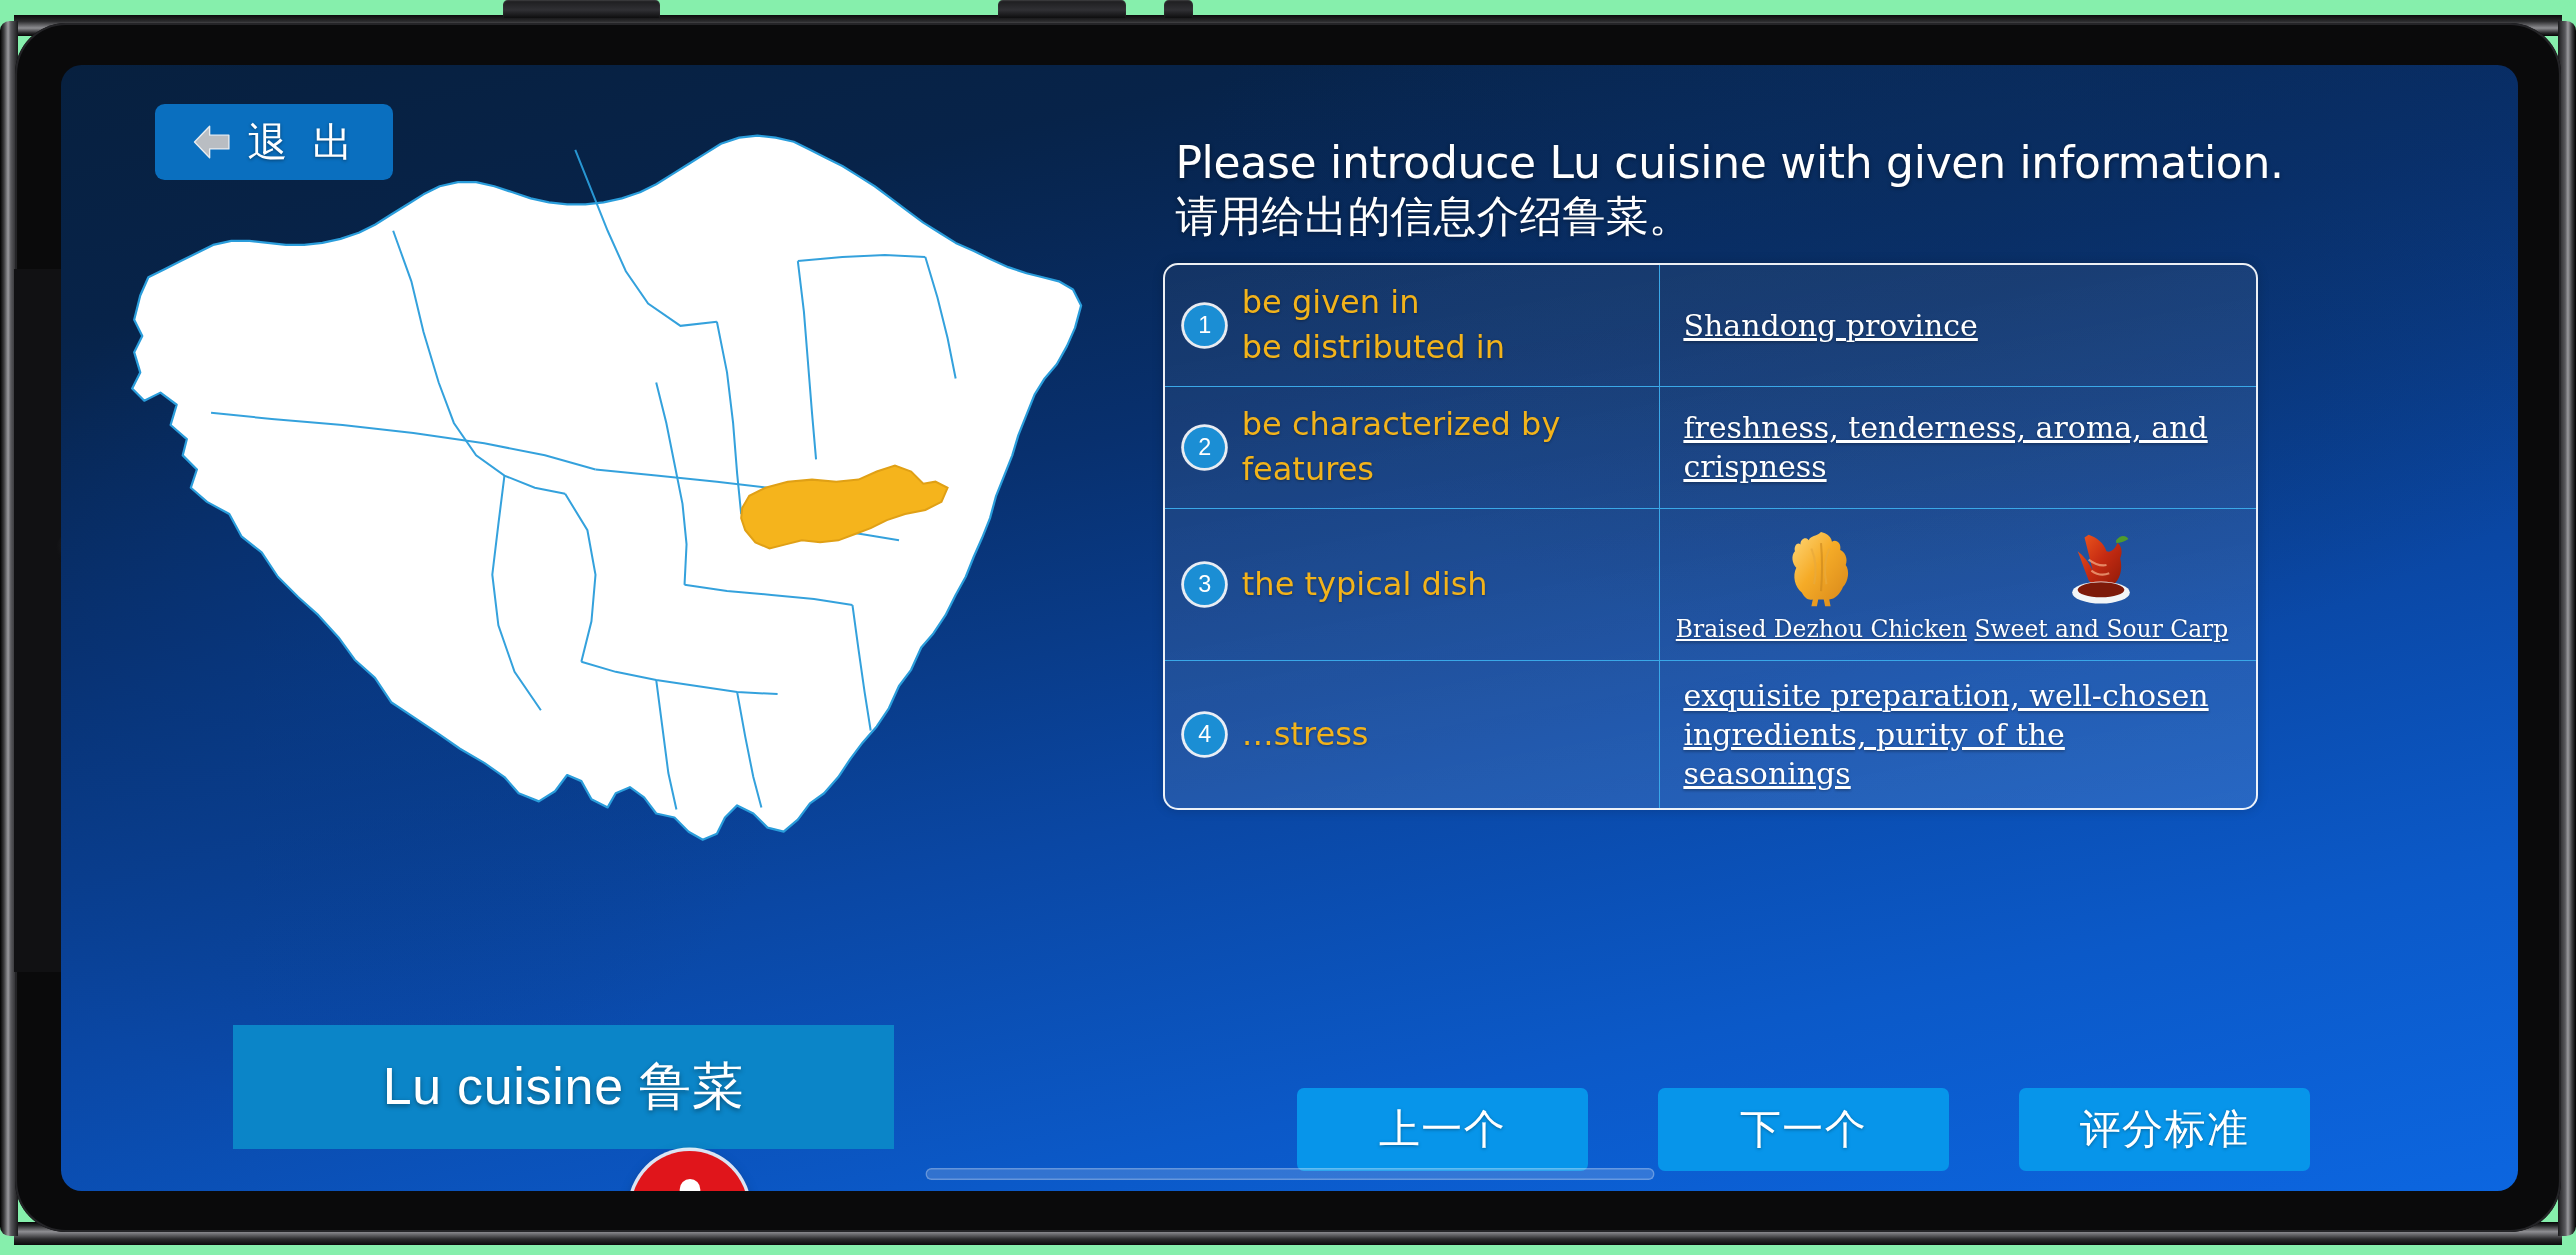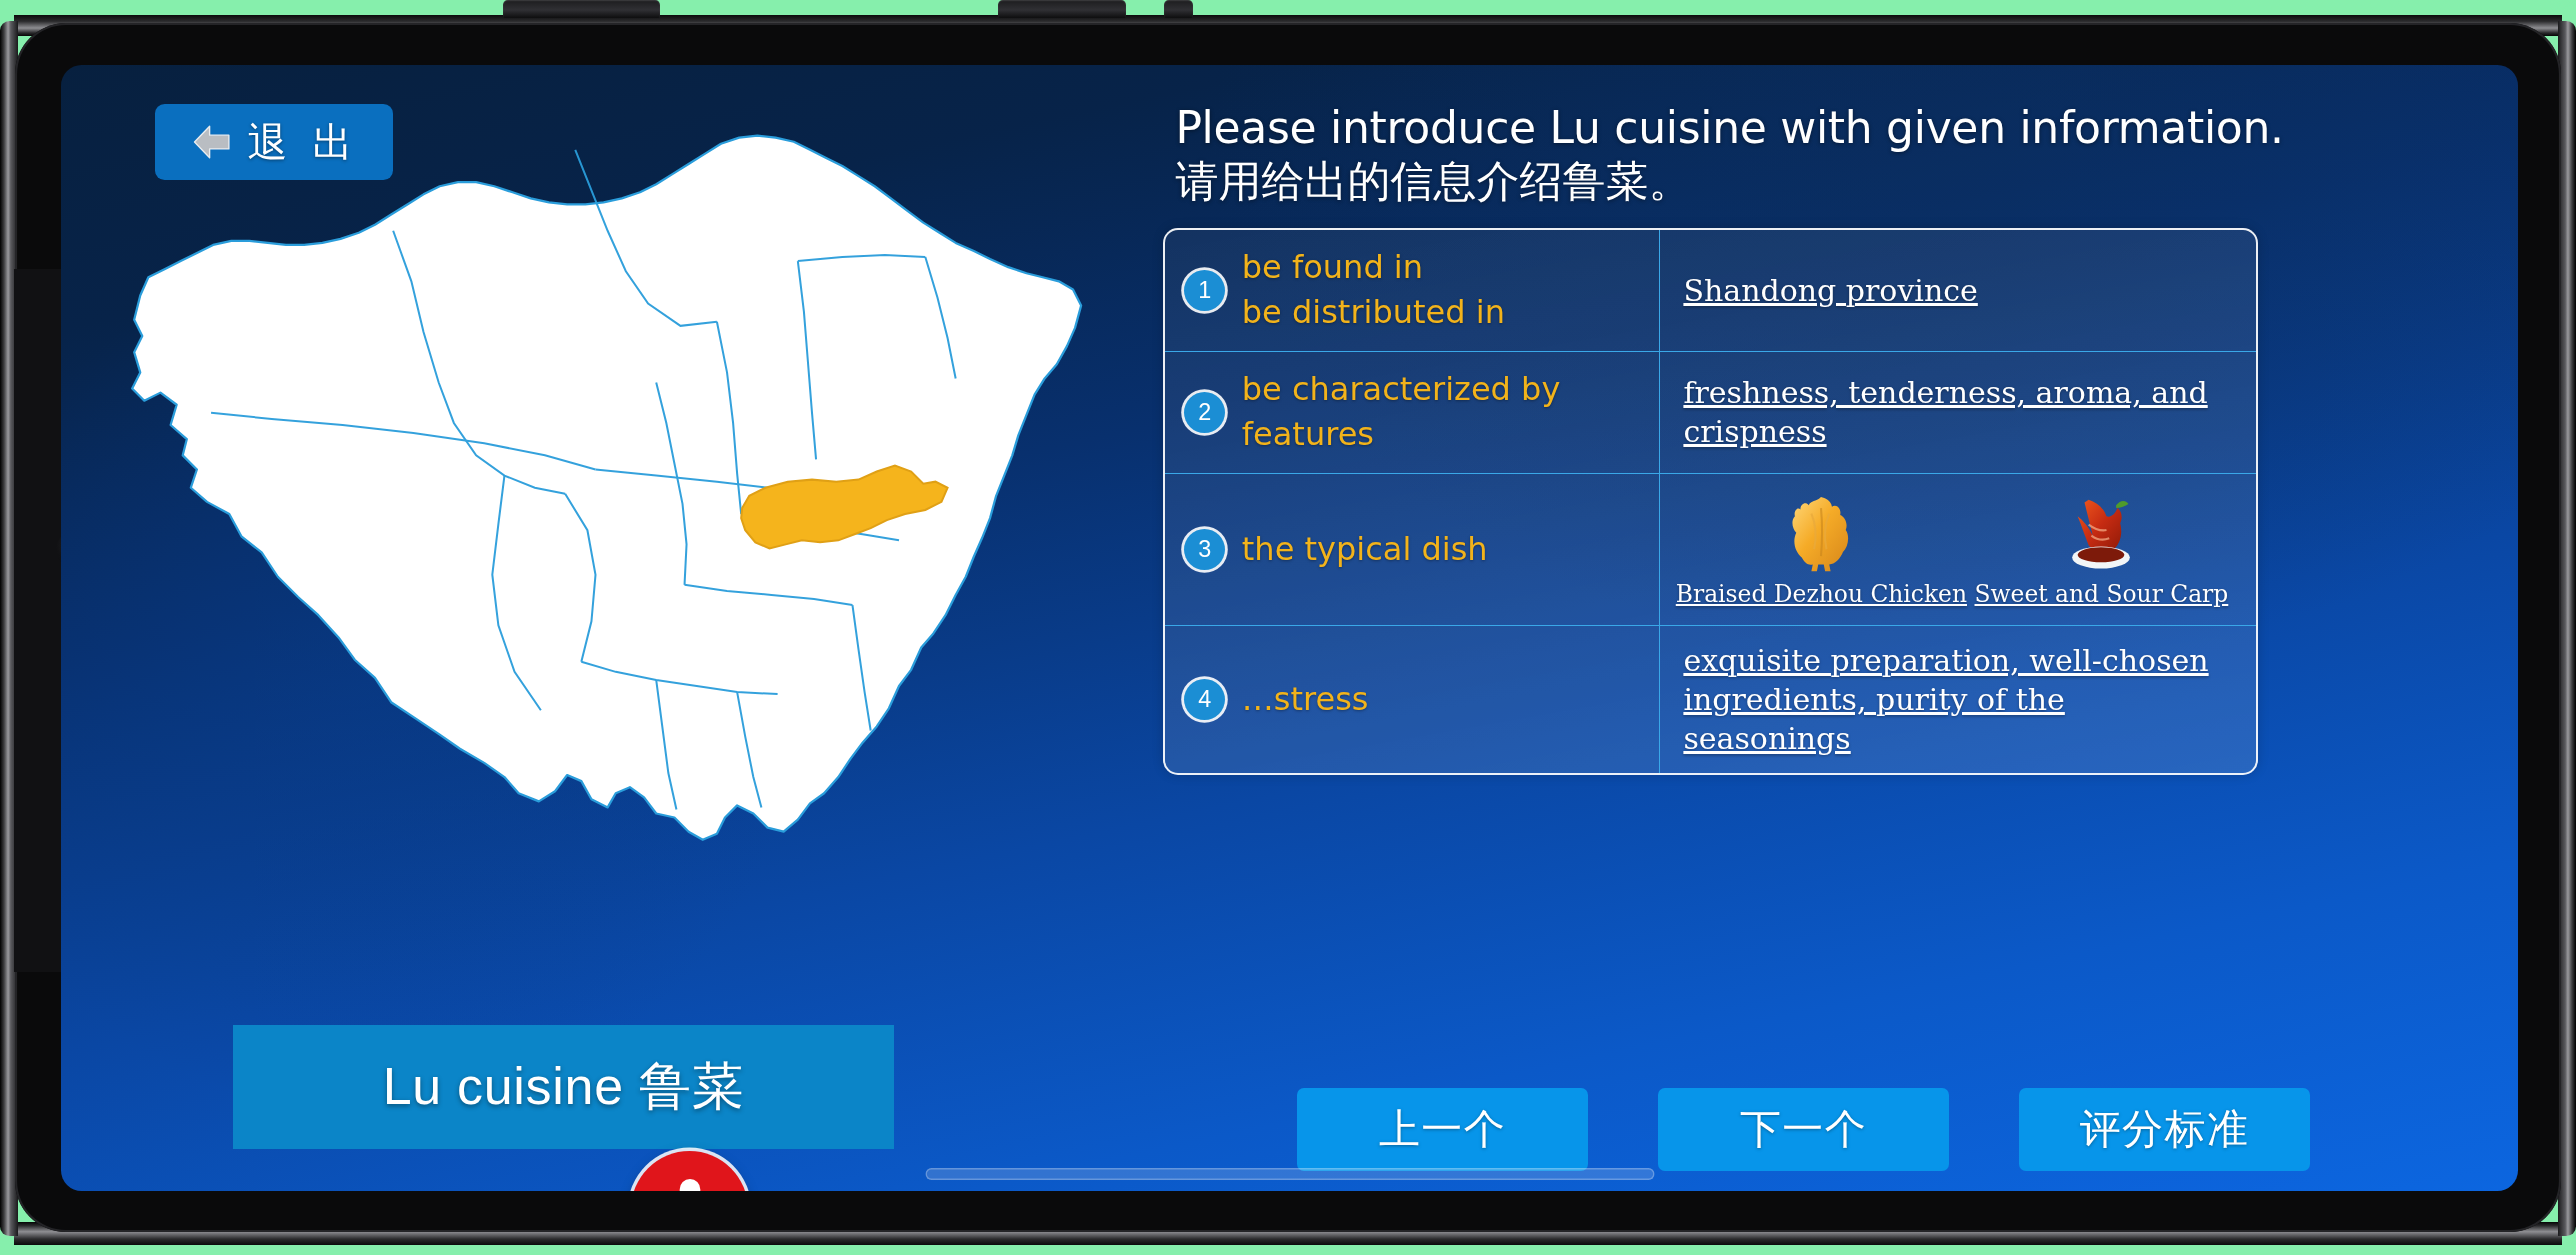--- a/index.html
+++ b/index.html
@@ -207,6 +207,7 @@
     text-shadow: 0 1.4px 4.1px rgba(0,0,0,.45);
     font-family: "DejaVu Sans", sans-serif;
     font-weight: 400;
+    margin-top: 35px;
   }
   #prompt-zh {
     color: #ffffff;

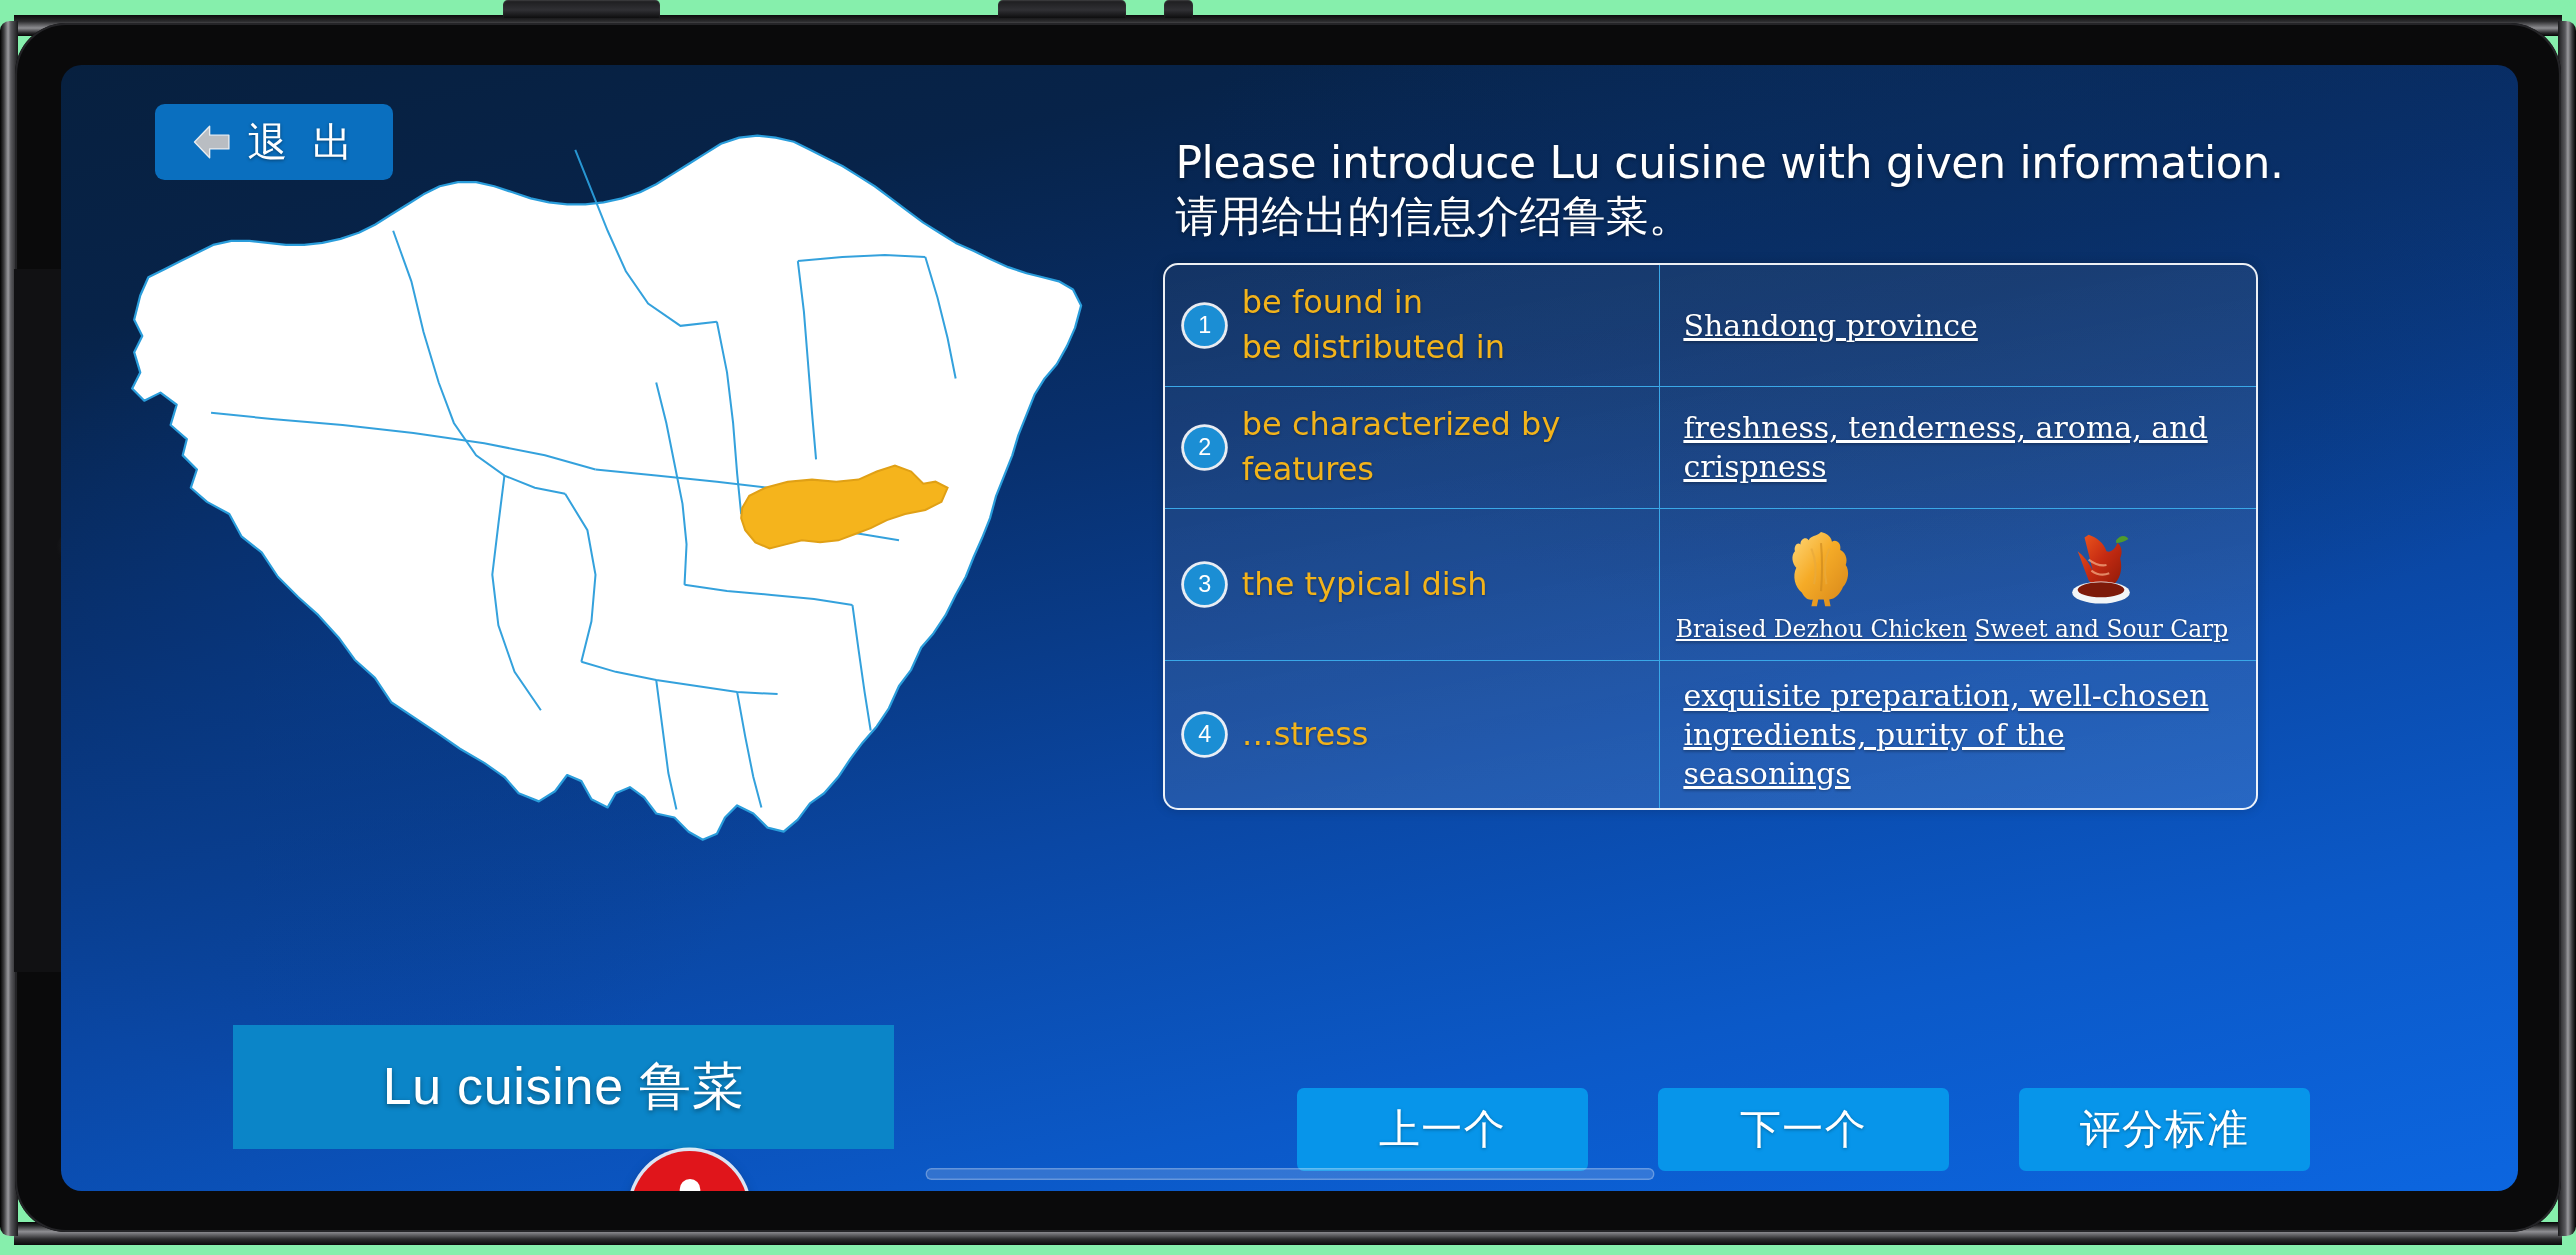--- a/index.html
+++ b/index.html
@@ -418,7 +418,7 @@
           <div class="tcell-left">
             <div class="badge">1</div>
             <div>
-              <div class="keyword">be found in</div>
+              <div class="keyword">be given in</div>
               <div class="keyword">be distributed in</div>
             </div>
           </div>

